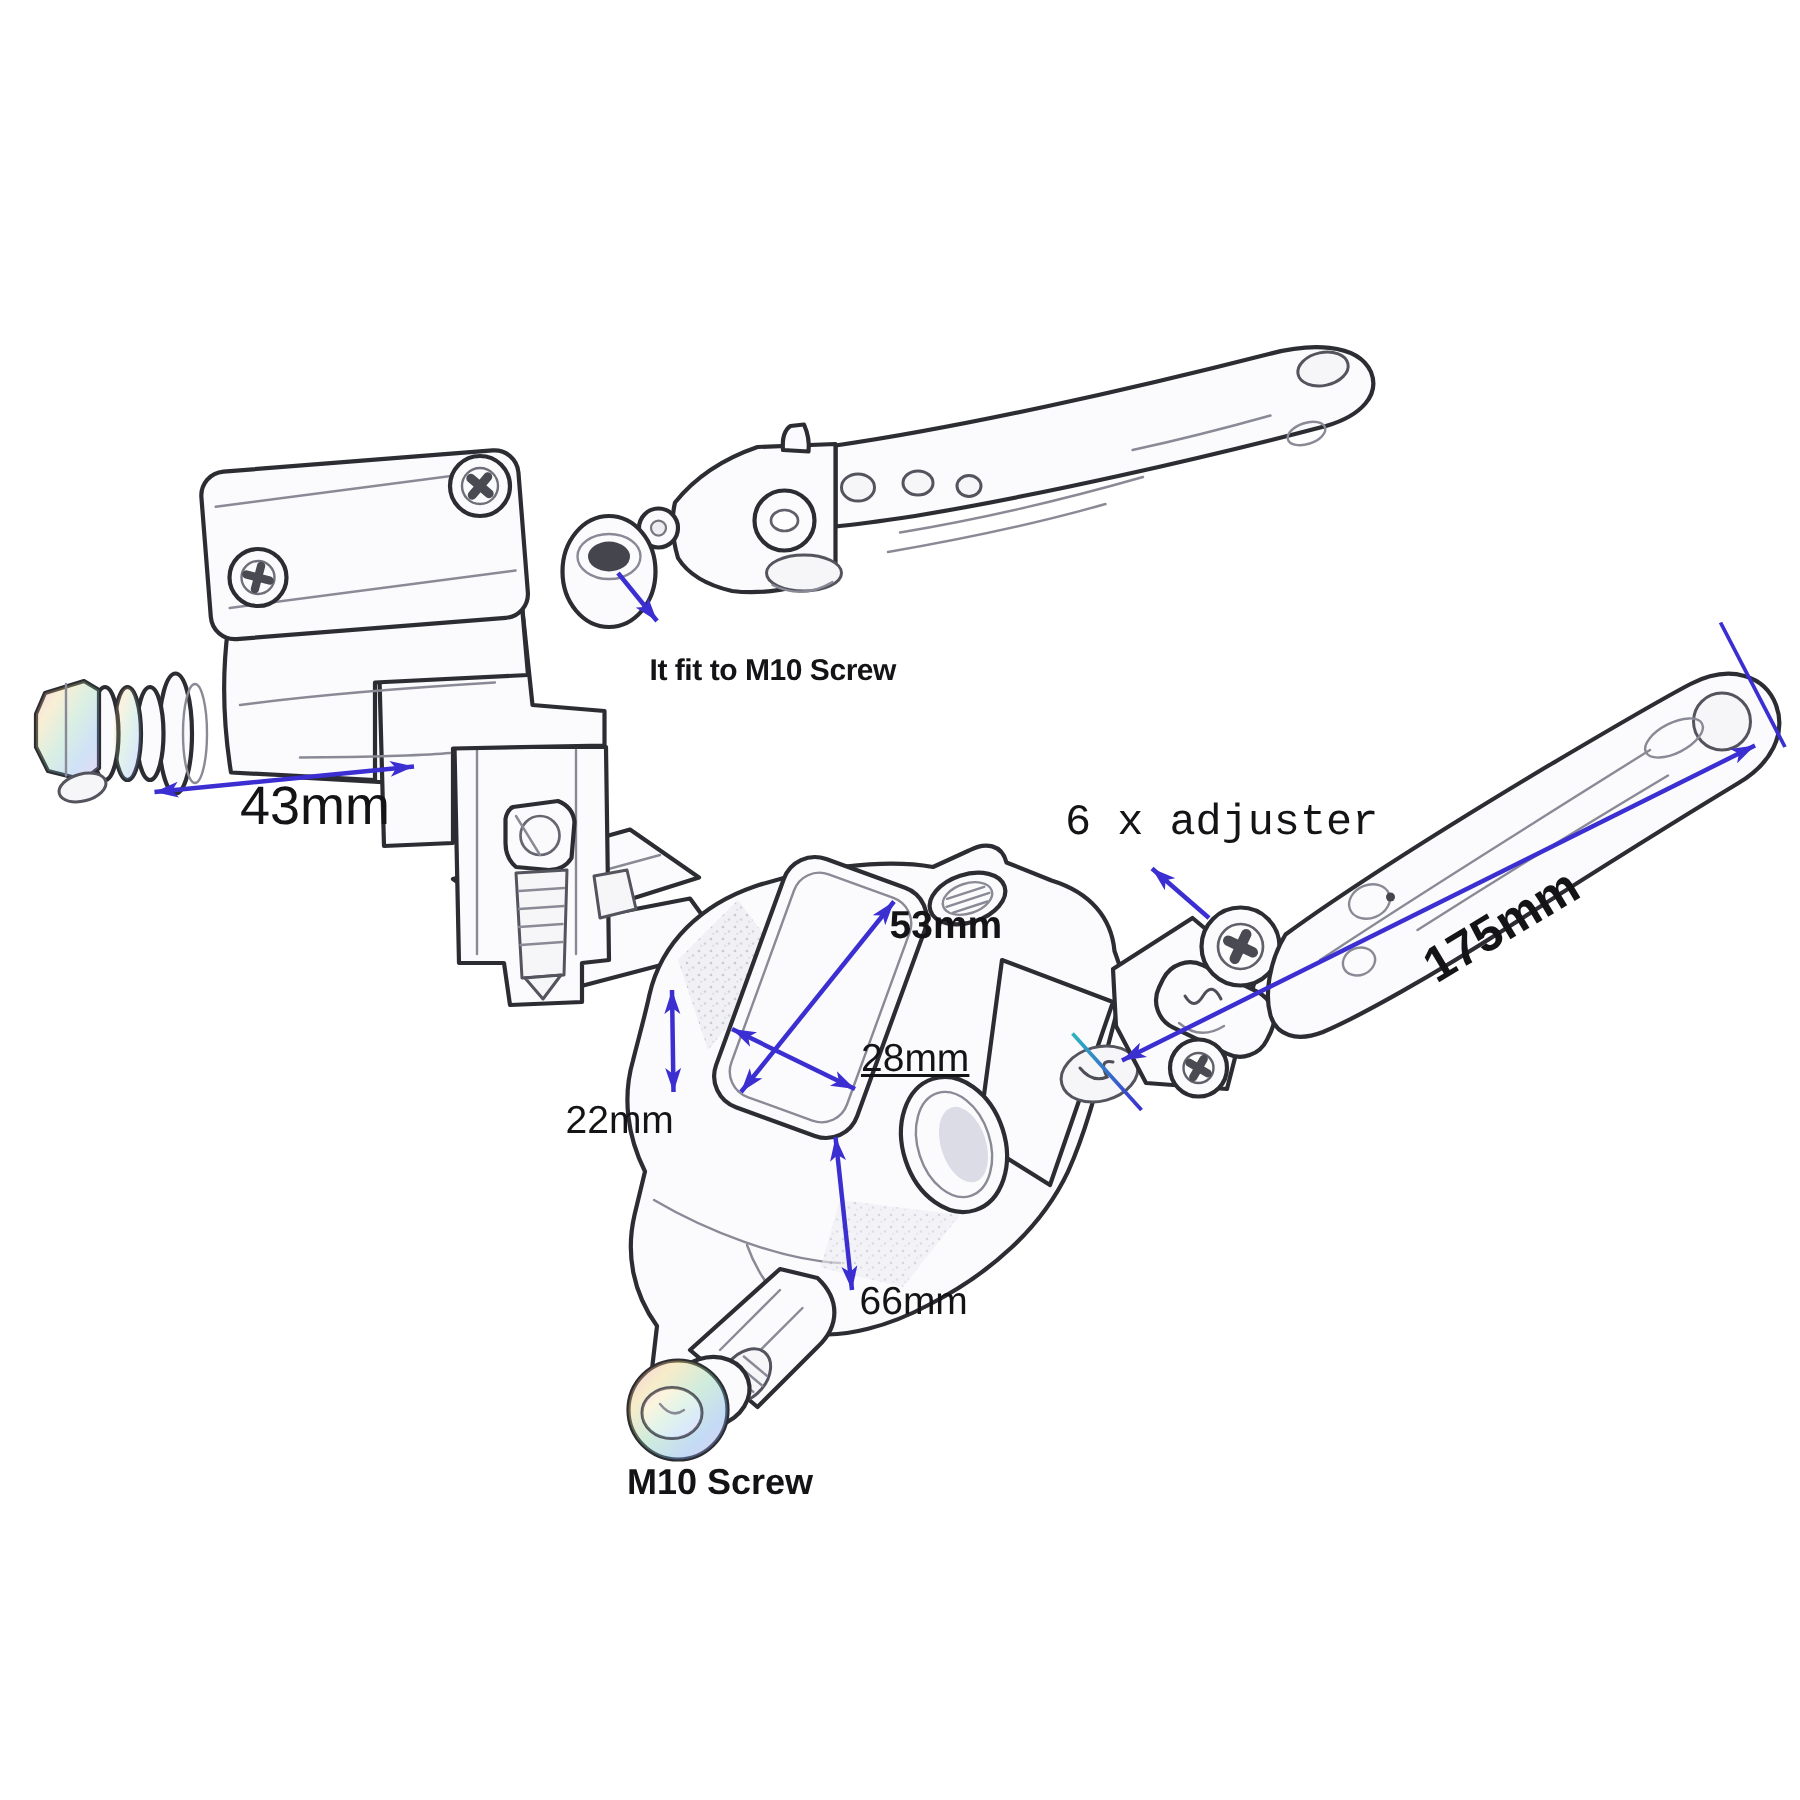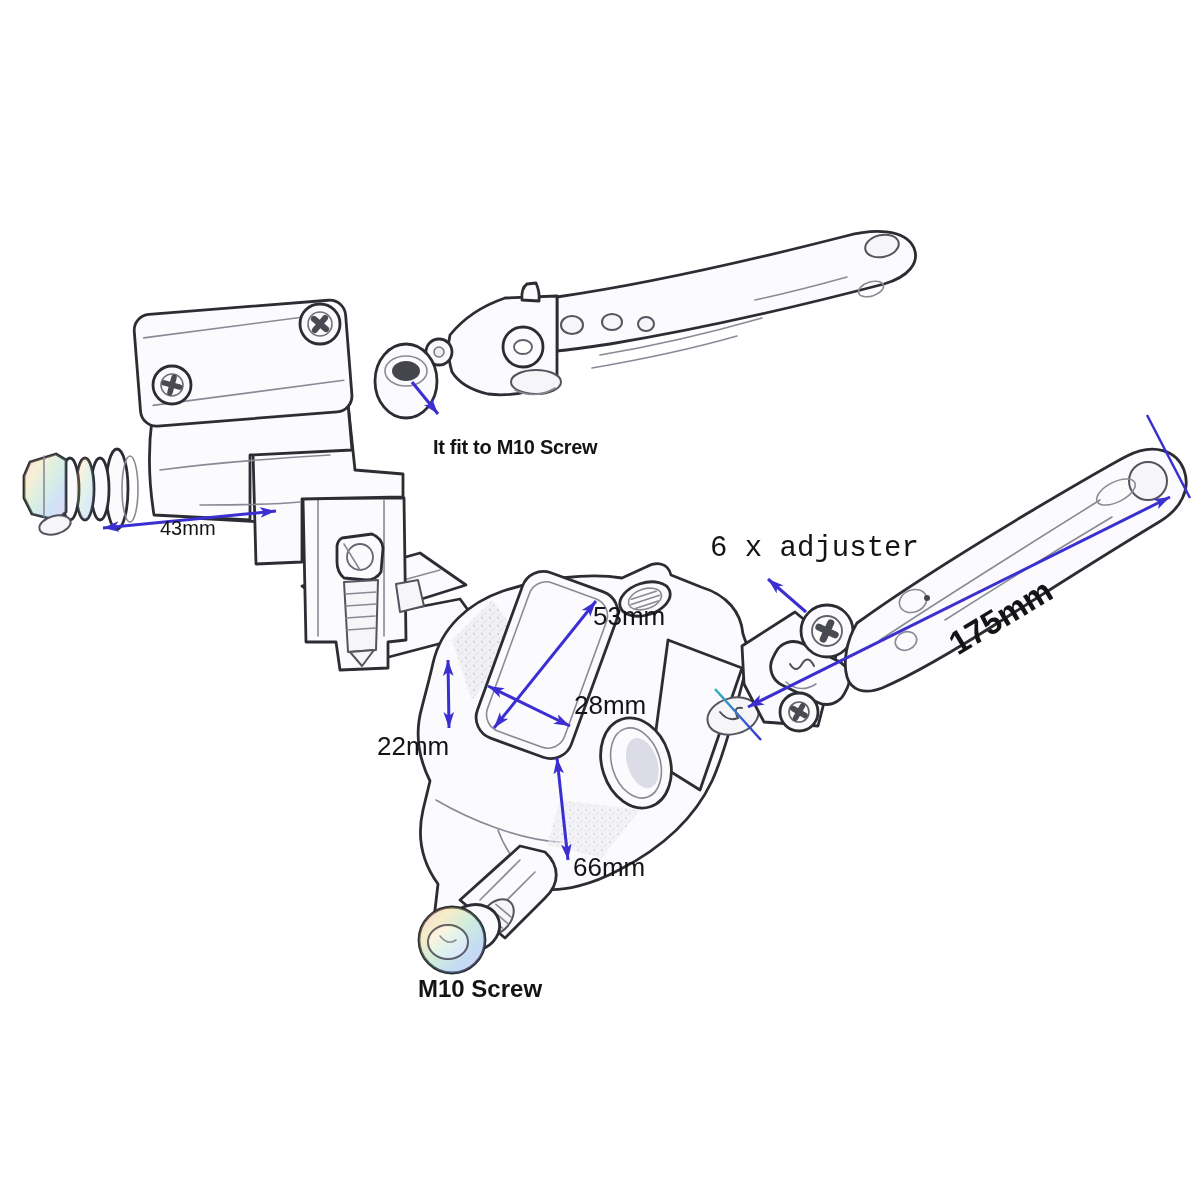--- a/index.html
+++ b/index.html
@@ -22,7 +22,7 @@
   
   .lbl{position:absolute;color:#141417;white-space:nowrap;line-height:1.05;}
   .lbl-fit{left:433px;top:420px;font-size:20px;font-weight:bold;letter-spacing:-0.3px;margin-top:17px;}
-  .lbl-43{left:160px;top:518px;font-size:20px;}
+  .lbl-43{left:160px;top:518px;font-size:36px;}
   .lbl-adj{left:710px;top:534px;font-size:29px;font-family:Liberation Mono, monospace;}
   .lbl-53{left:593px;top:603px;font-size:26px;}
   .lbl-175{left:901px;top:600px;width:200px;text-align:center;font-size:33px;font-weight:bold;

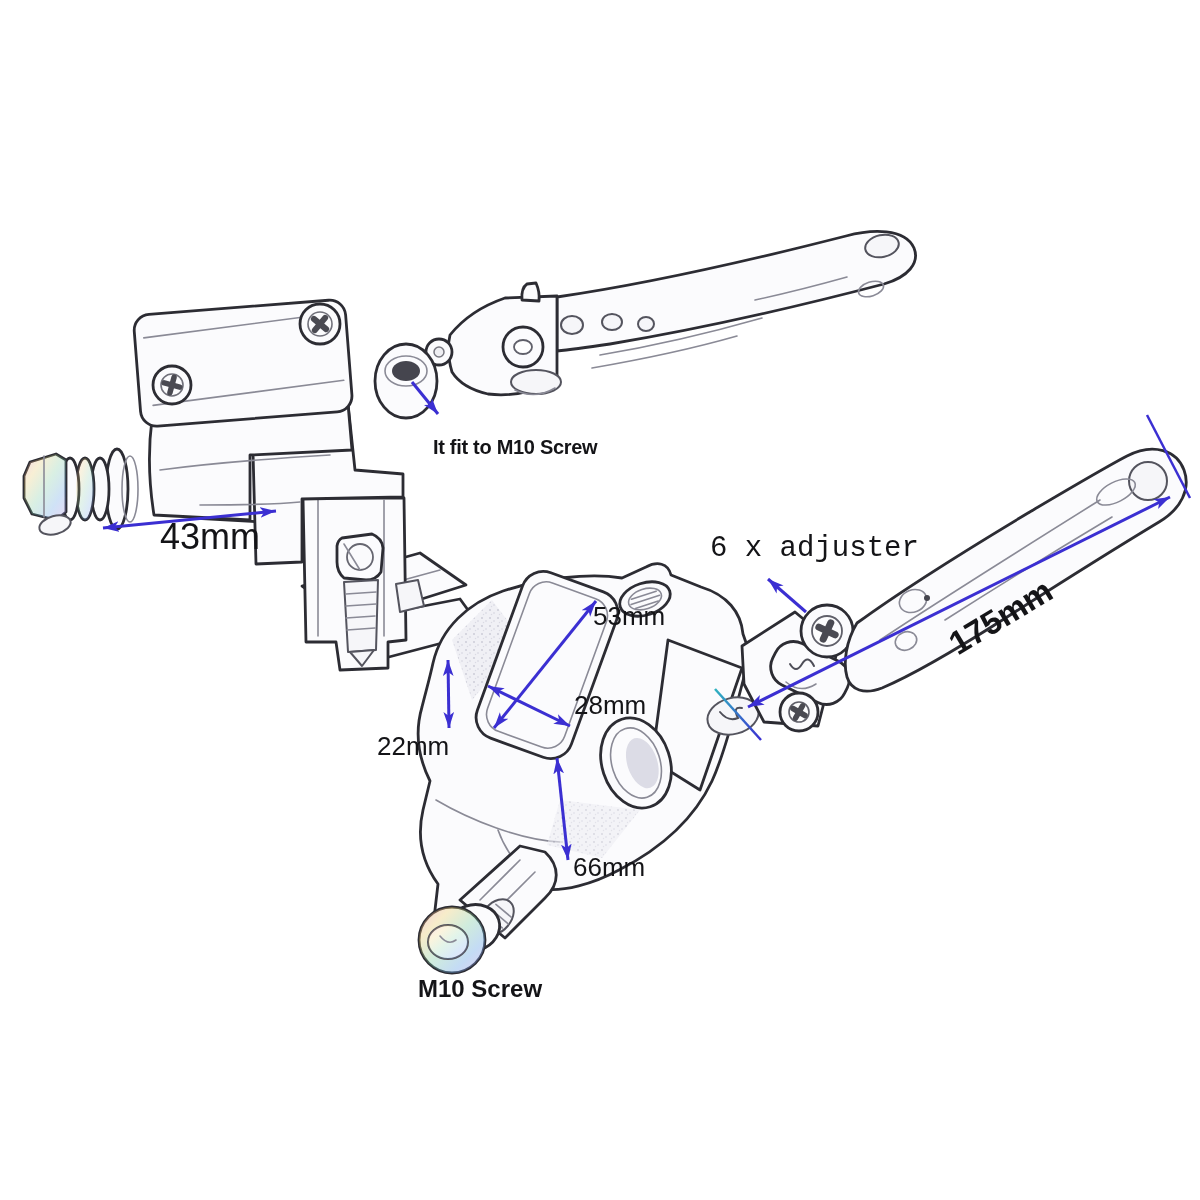--- a/index.html
+++ b/index.html
@@ -24,7 +24,7 @@
   .lbl-fit{left:433px;top:420px;font-size:20px;font-weight:bold;letter-spacing:-0.3px;margin-top:17px;}
   .lbl-43{left:160px;top:518px;font-size:36px;}
   .lbl-adj{left:710px;top:534px;font-size:29px;font-family:Liberation Mono, monospace;}
-  .lbl-53{left:593px;top:603px;font-size:26px;}
+  .lbl-53{left:593px;top:603px;font-size:26px;font-weight:bold;}
   .lbl-175{left:901px;top:600px;width:200px;text-align:center;font-size:33px;font-weight:bold;
            transform:rotate(-31deg);transform-origin:center;}
   .lbl-22{left:377px;top:733px;font-size:26px;}

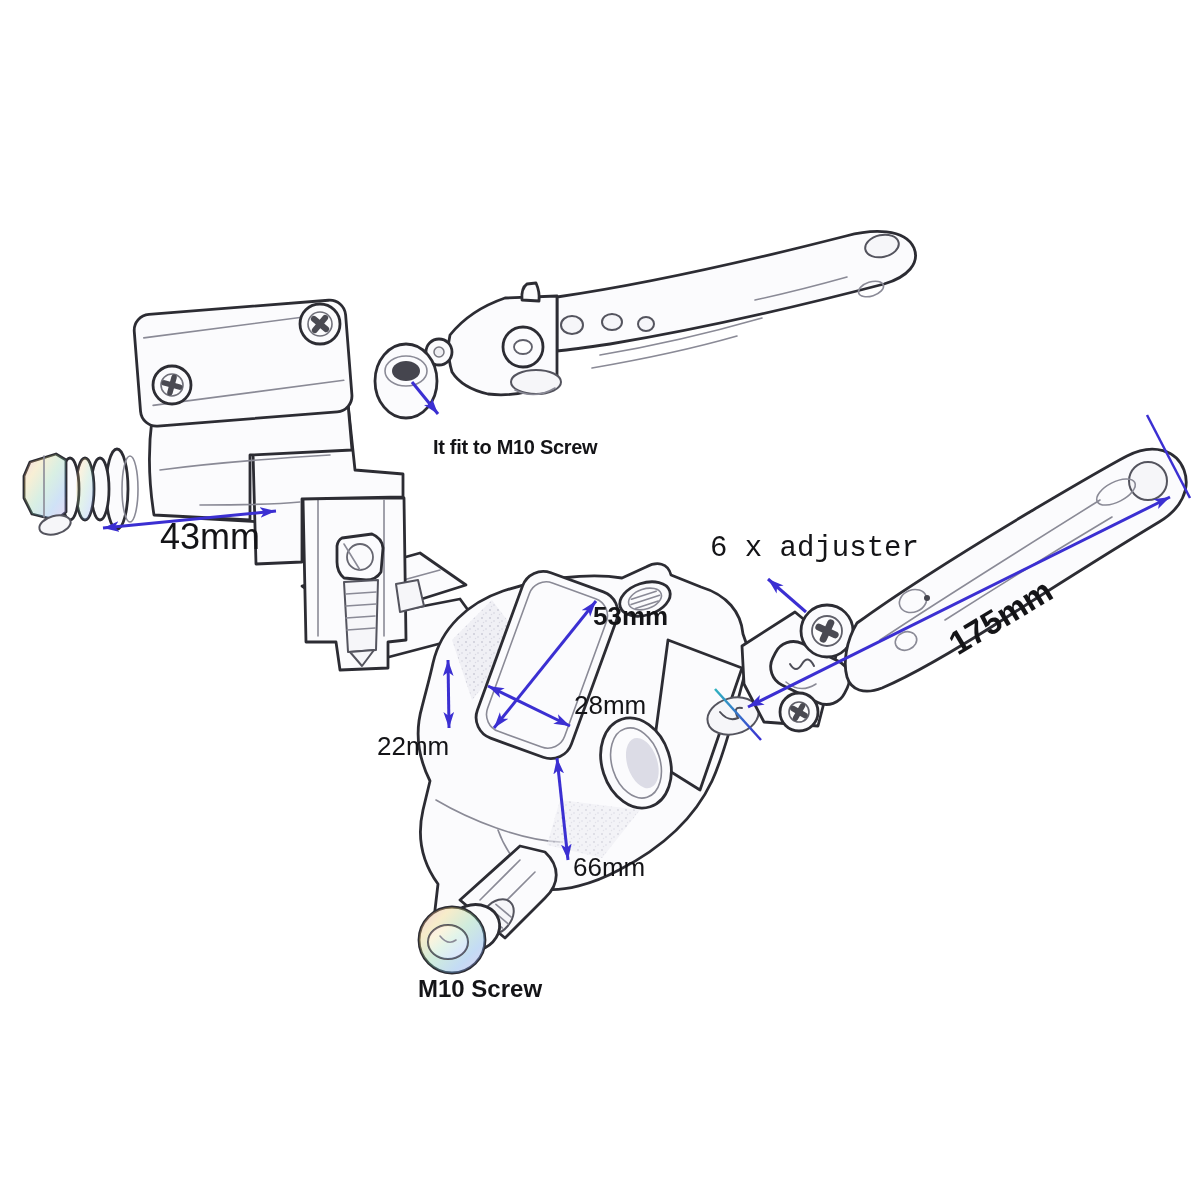--- a/index.html
+++ b/index.html
@@ -28,7 +28,7 @@
   .lbl-175{left:901px;top:600px;width:200px;text-align:center;font-size:33px;font-weight:bold;
            transform:rotate(-31deg);transform-origin:center;}
   .lbl-22{left:377px;top:733px;font-size:26px;}
-  .lbl-28{left:574px;top:692px;font-size:26px;}
+  .lbl-28{left:574px;top:692px;font-size:26px;text-decoration:underline;}
   .lbl-66{left:573px;top:854px;font-size:26px;text-align:center;}
   .lbl-m10{left:418px;top:976px;font-size:24px;font-weight:bold;text-align:right;}
 </style>

